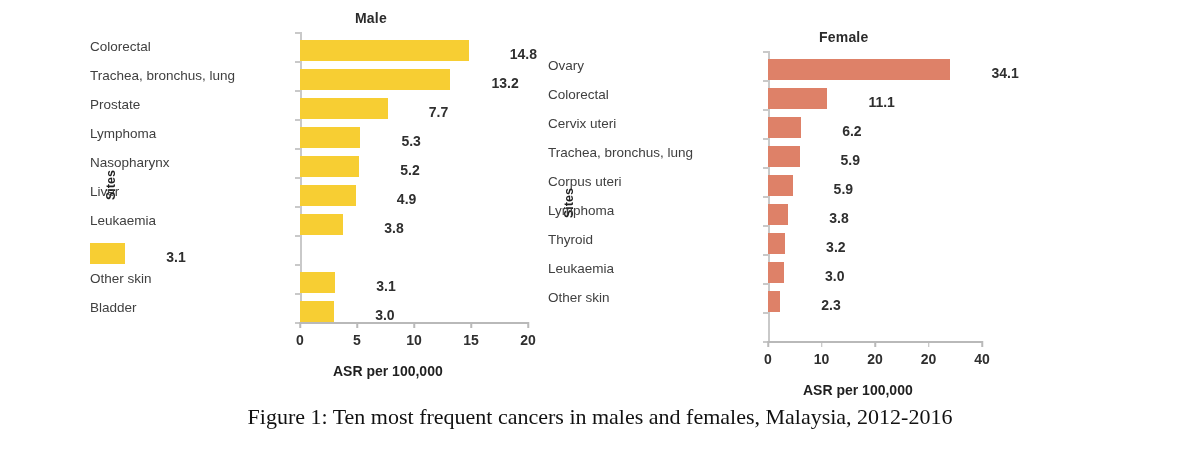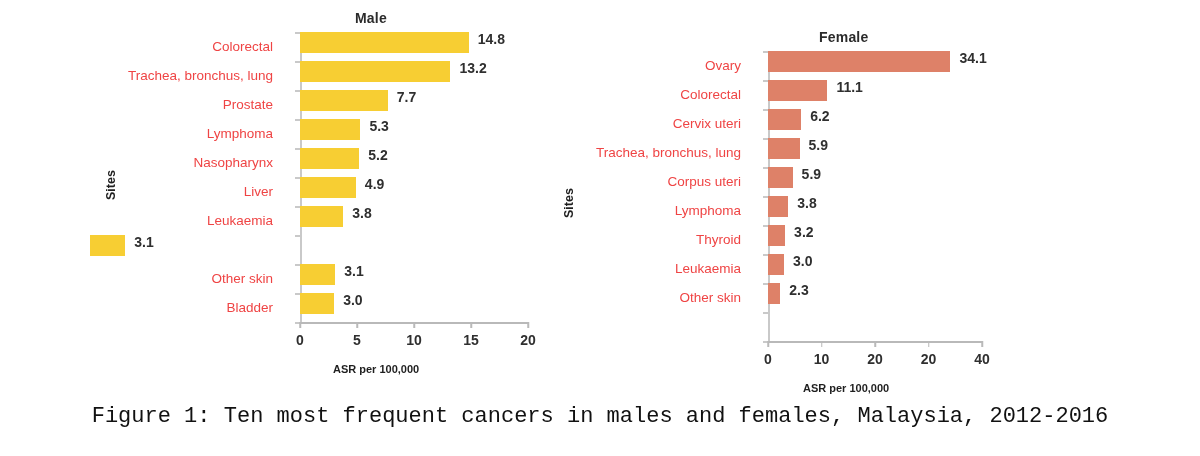--- a/index.html
+++ b/index.html
@@ -61,8 +61,8 @@
 
   .cat-label {
     font-size: 13.5px;
-    color: #ef4444;
-    text-align: right;
+    color: #404040;
+    text-align: left;
     white-space: nowrap;
     padding-right: 27px;
     line-height: 1;

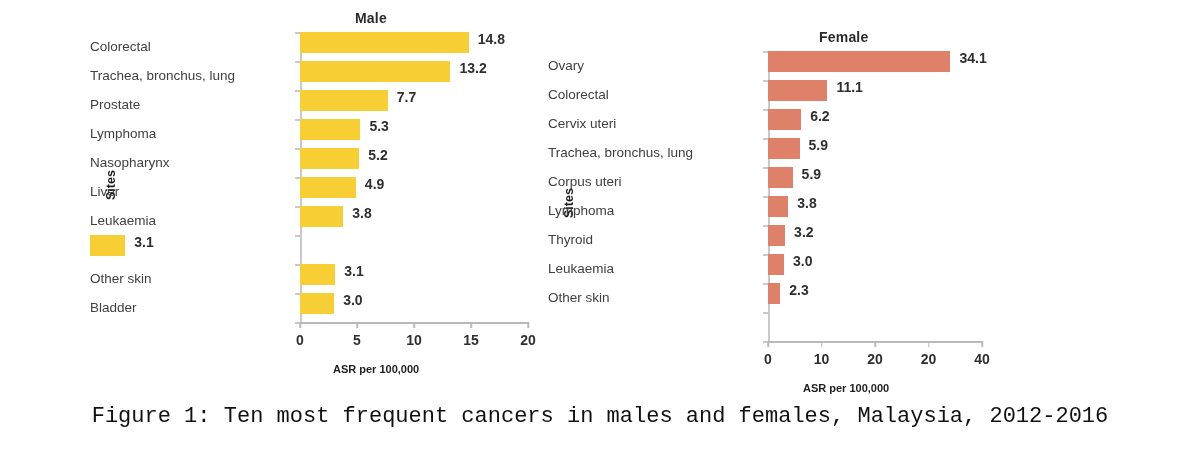--- a/index.html
+++ b/index.html
@@ -75,7 +75,8 @@
     flex: 1;
     height: 100%;
     display: flex;
-    align-items: flex-start;
+    align-items: flex-end;
+    gap: 32px;
   }
 
   .bar {

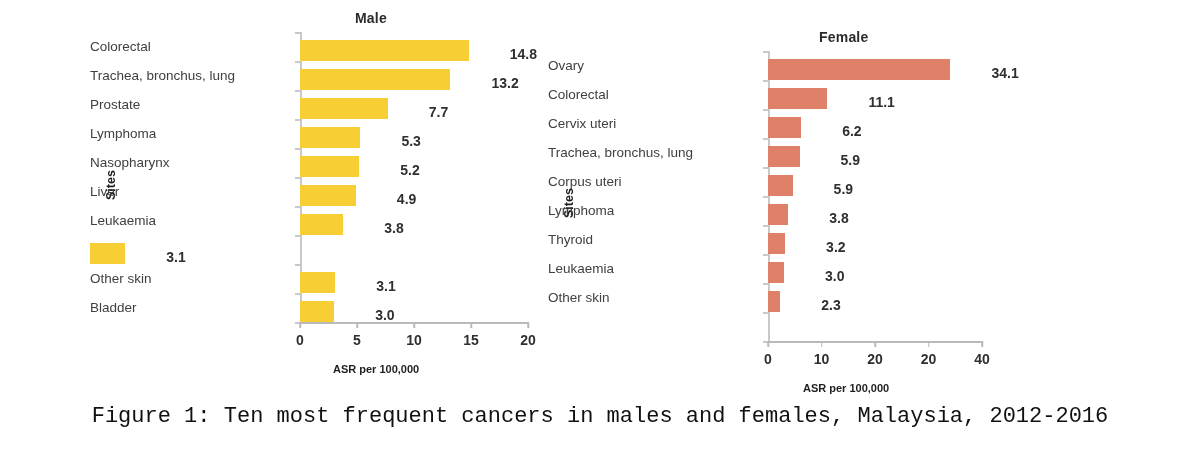--- a/index.html
+++ b/index.html
@@ -149,7 +149,7 @@
 
   .axis-title {
     position: absolute;
-    font-size: 11px;
+    font-size: 14px;
     font-weight: bold;
     color: #1f1f1f;
     white-space: nowrap;

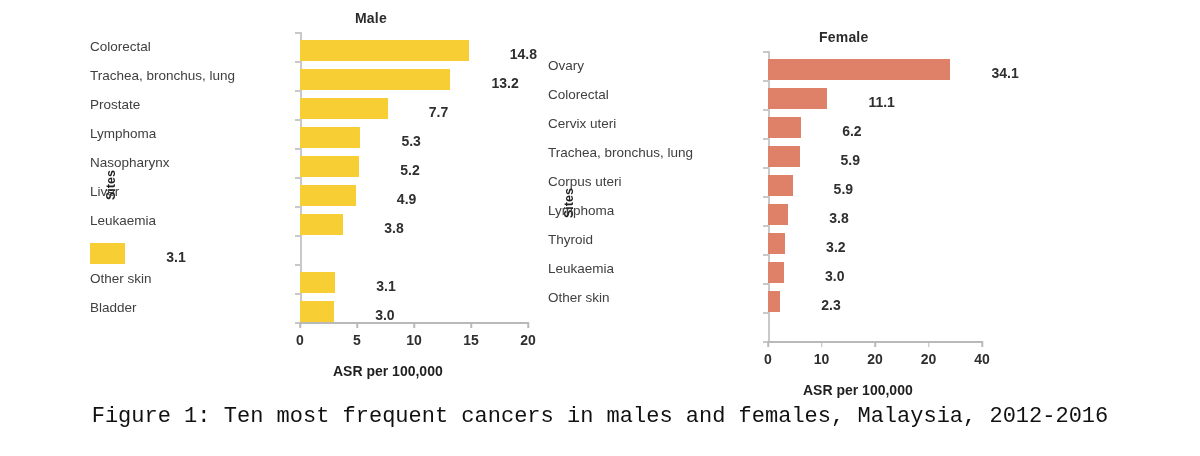--- a/index.html
+++ b/index.html
@@ -164,7 +164,7 @@
     top: 404px;
     width: 1200px;
     text-align: center;
-    font-family: Liberation Mono, monospace;
+    font-family: Liberation Serif, serif;
     font-size: 22px;
     color: #111111;
     white-space: nowrap;

